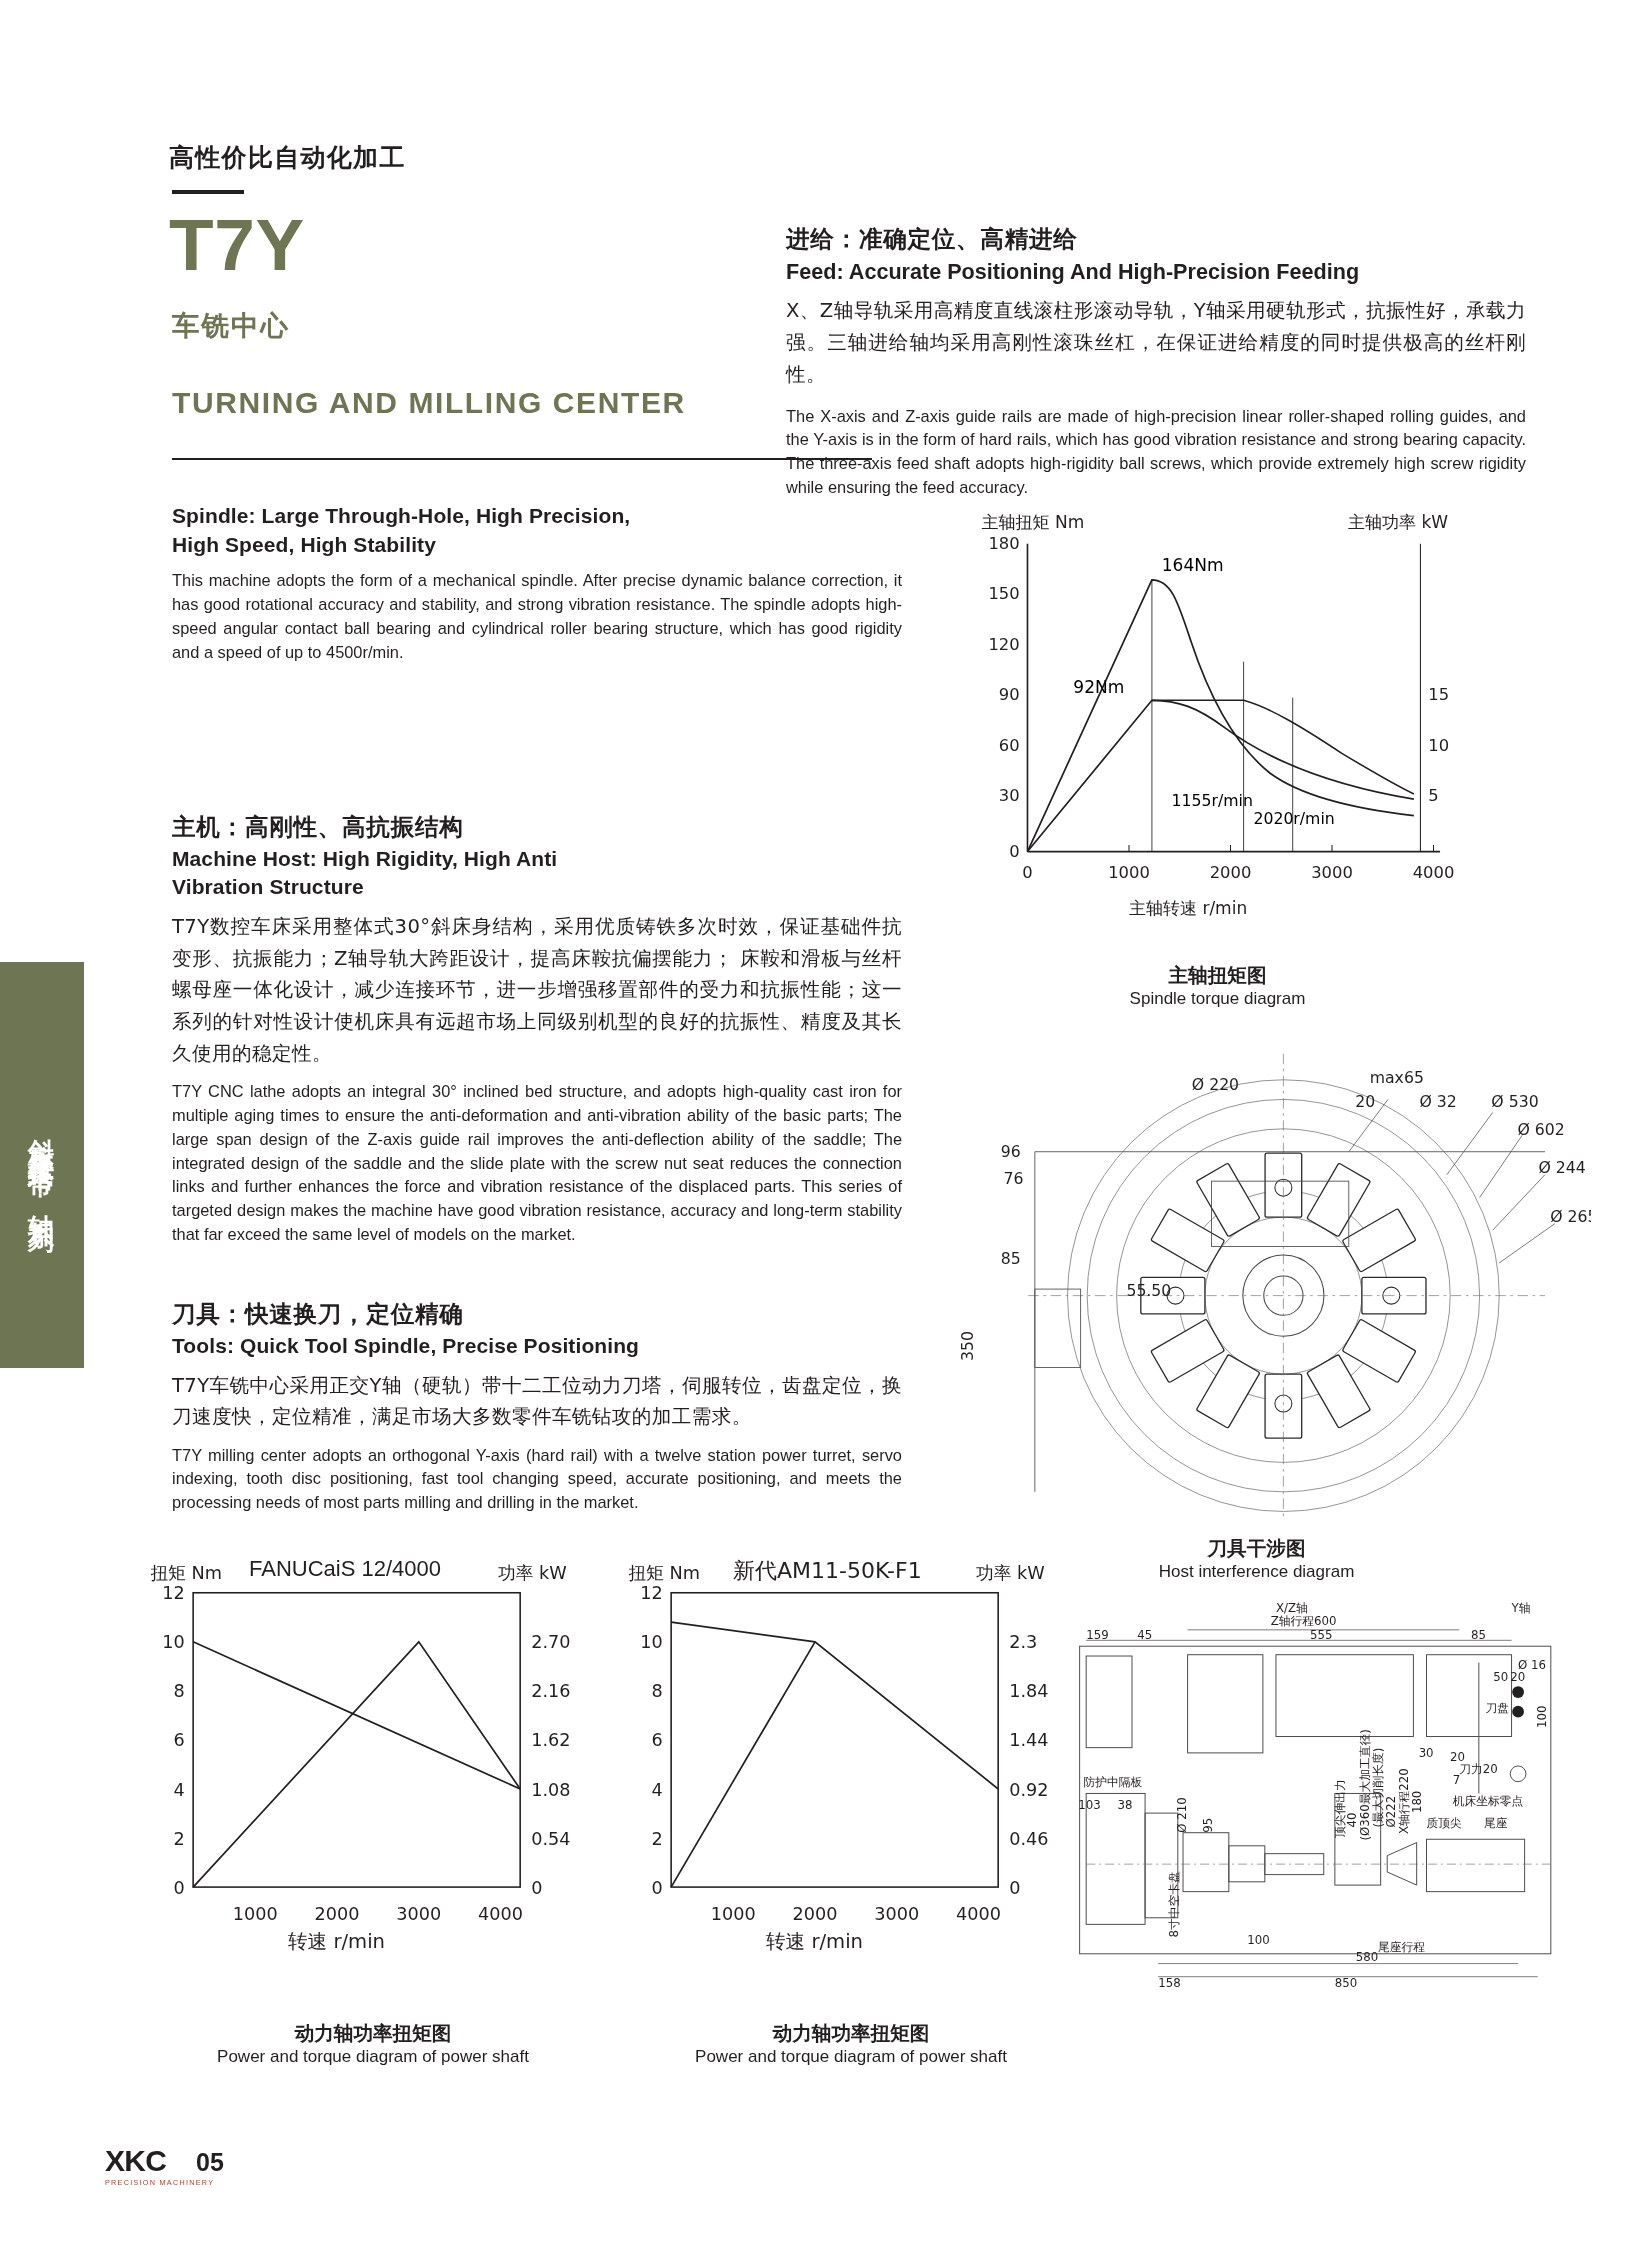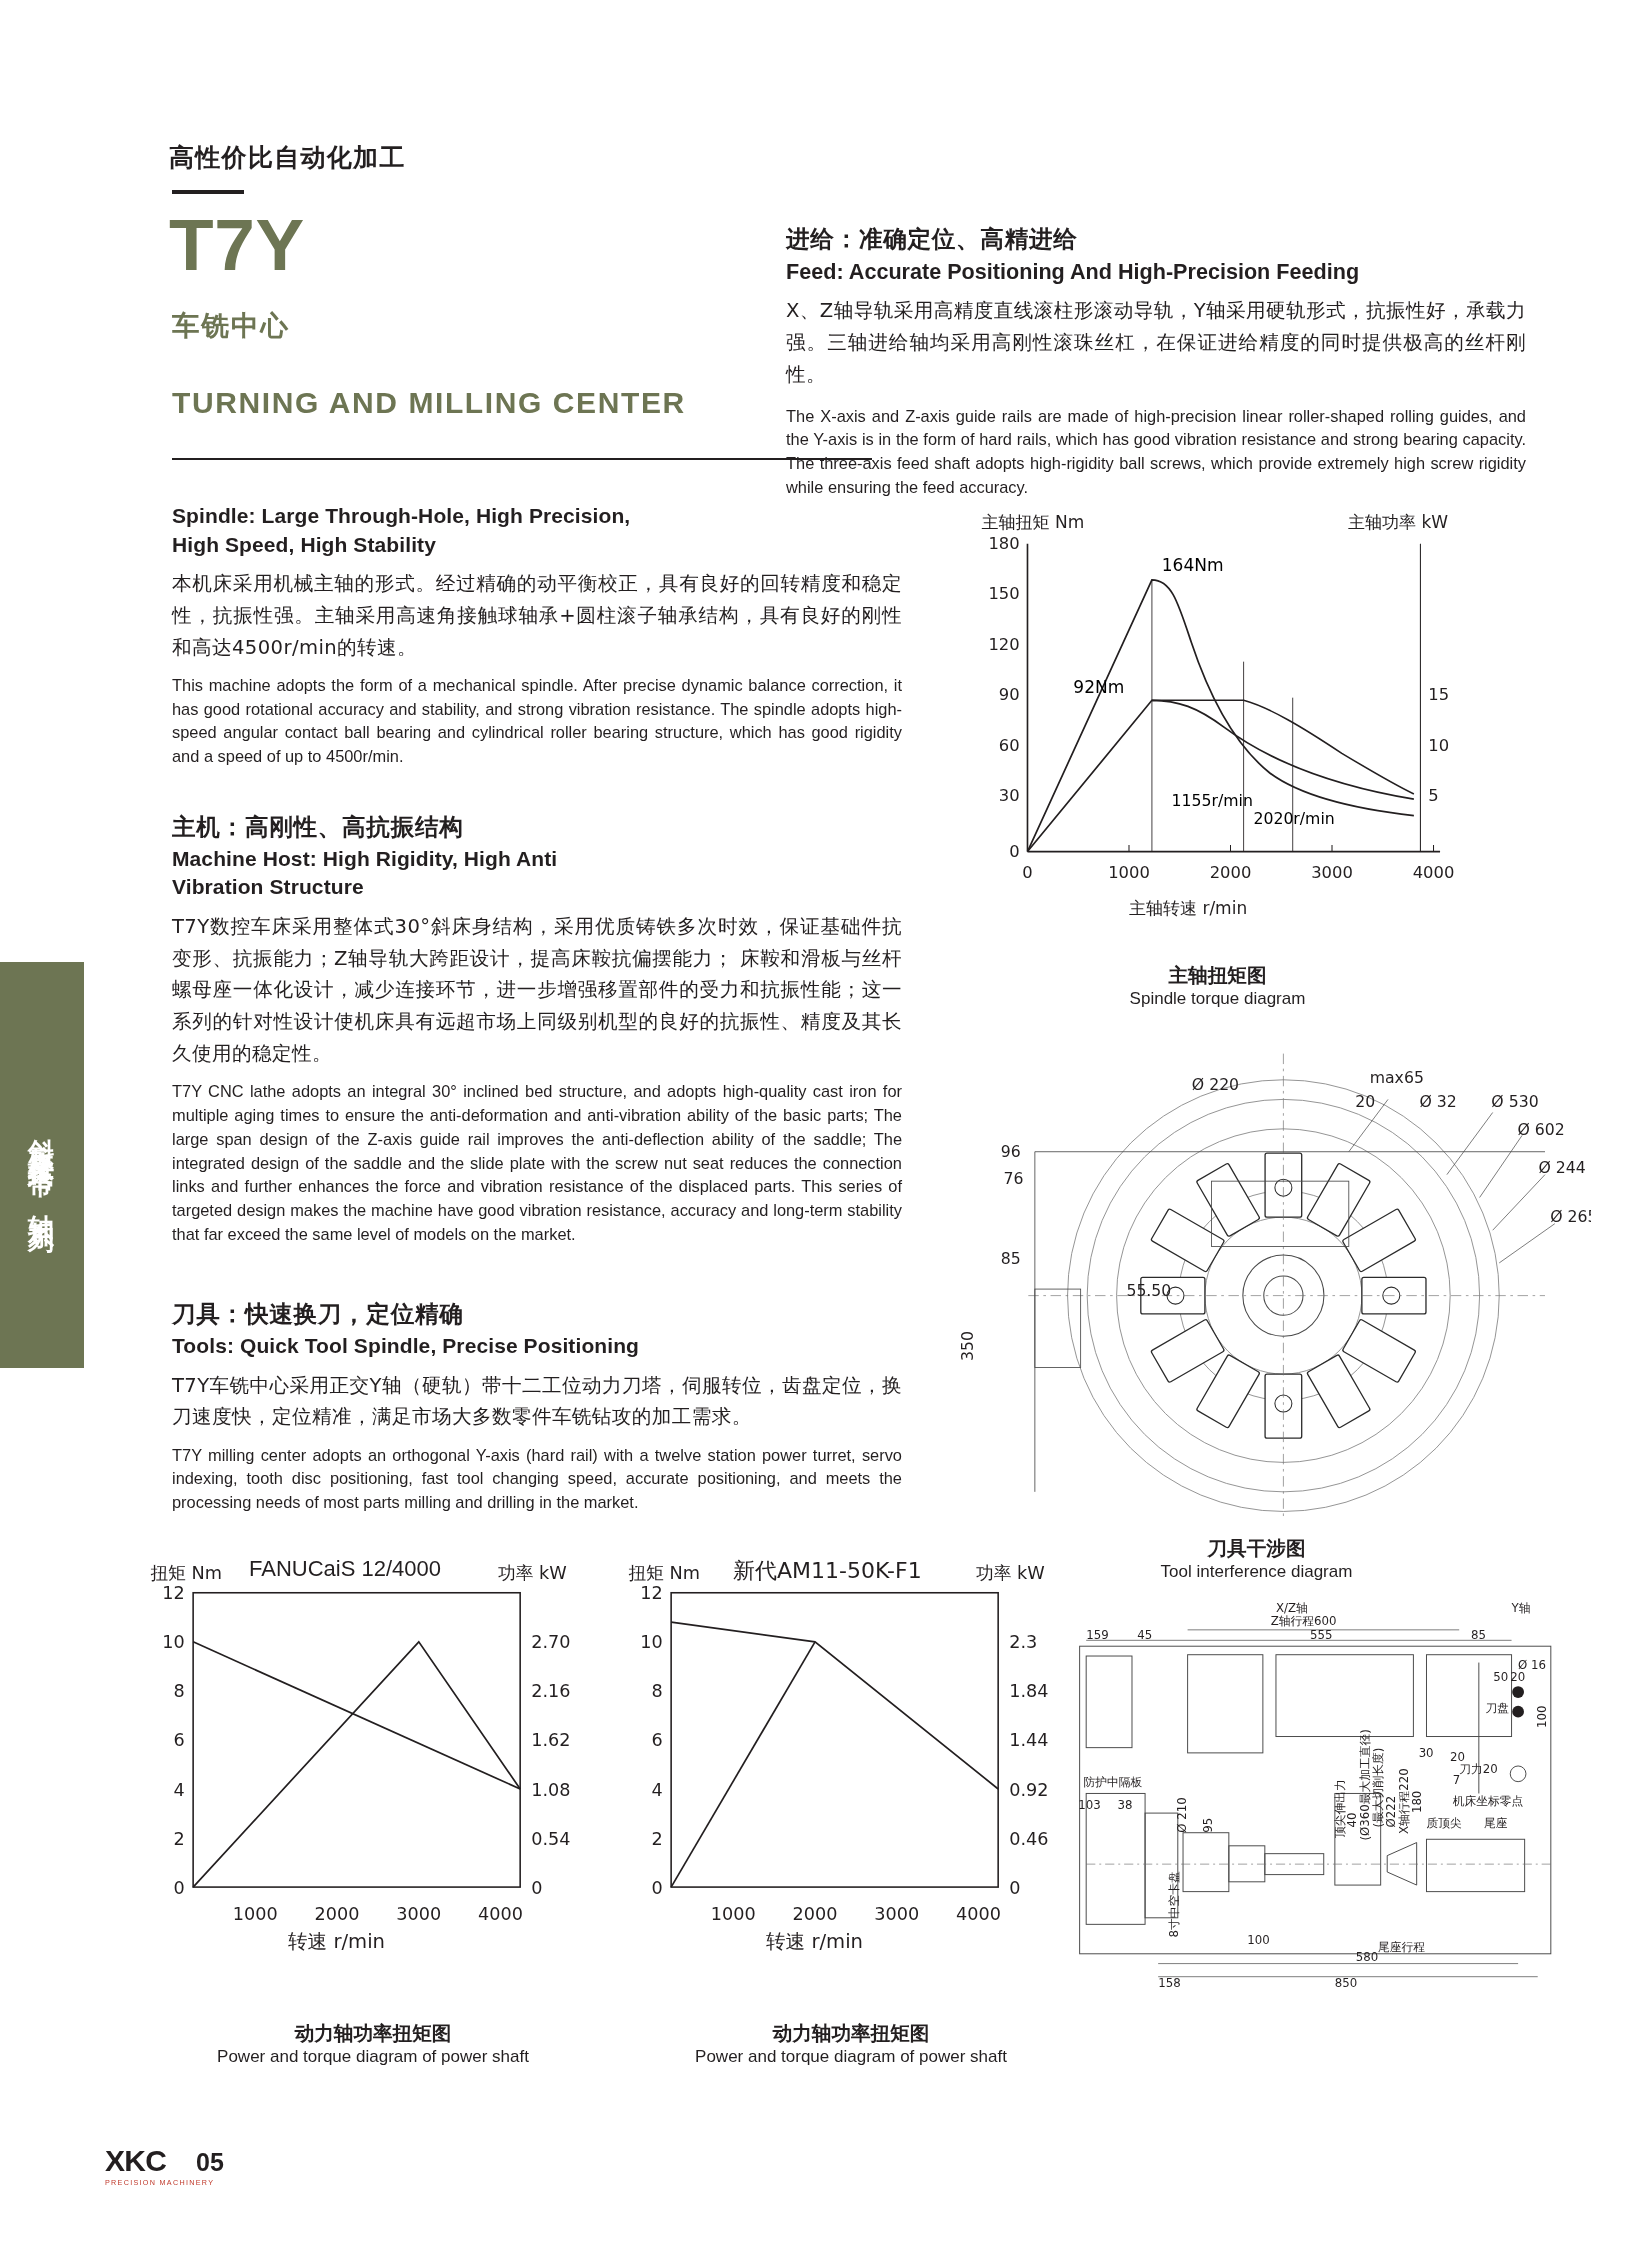--- a/index.html
+++ b/index.html
@@ -60,7 +60,6 @@
   <div class="blk" style="top:501px;">
     <div class="h-en" style="white-space:pre-line;">Spindle: Large Through-Hole, High Precision,
  High Speed, High Stability</div>
-    <div class="p-cn">本机床采用机械主轴的形式。经过精确的动平衡校正，具有良好的回转精度和稳定性，抗振性强。主轴采用高速角接触球轴承+圆柱滚子轴承结构，具有良好的刚性和高达4500r/min的转速。</div>
     <div class="p-en">This machine adopts the form of a mechanical spindle. After precise dynamic balance correction, it has good rotational accuracy and stability, and strong vibration resistance. The spindle adopts high-speed angular contact ball bearing and cylindrical roller bearing structure, which has good rigidity and a speed of up to 4500r/min.</div>
   </div>
 

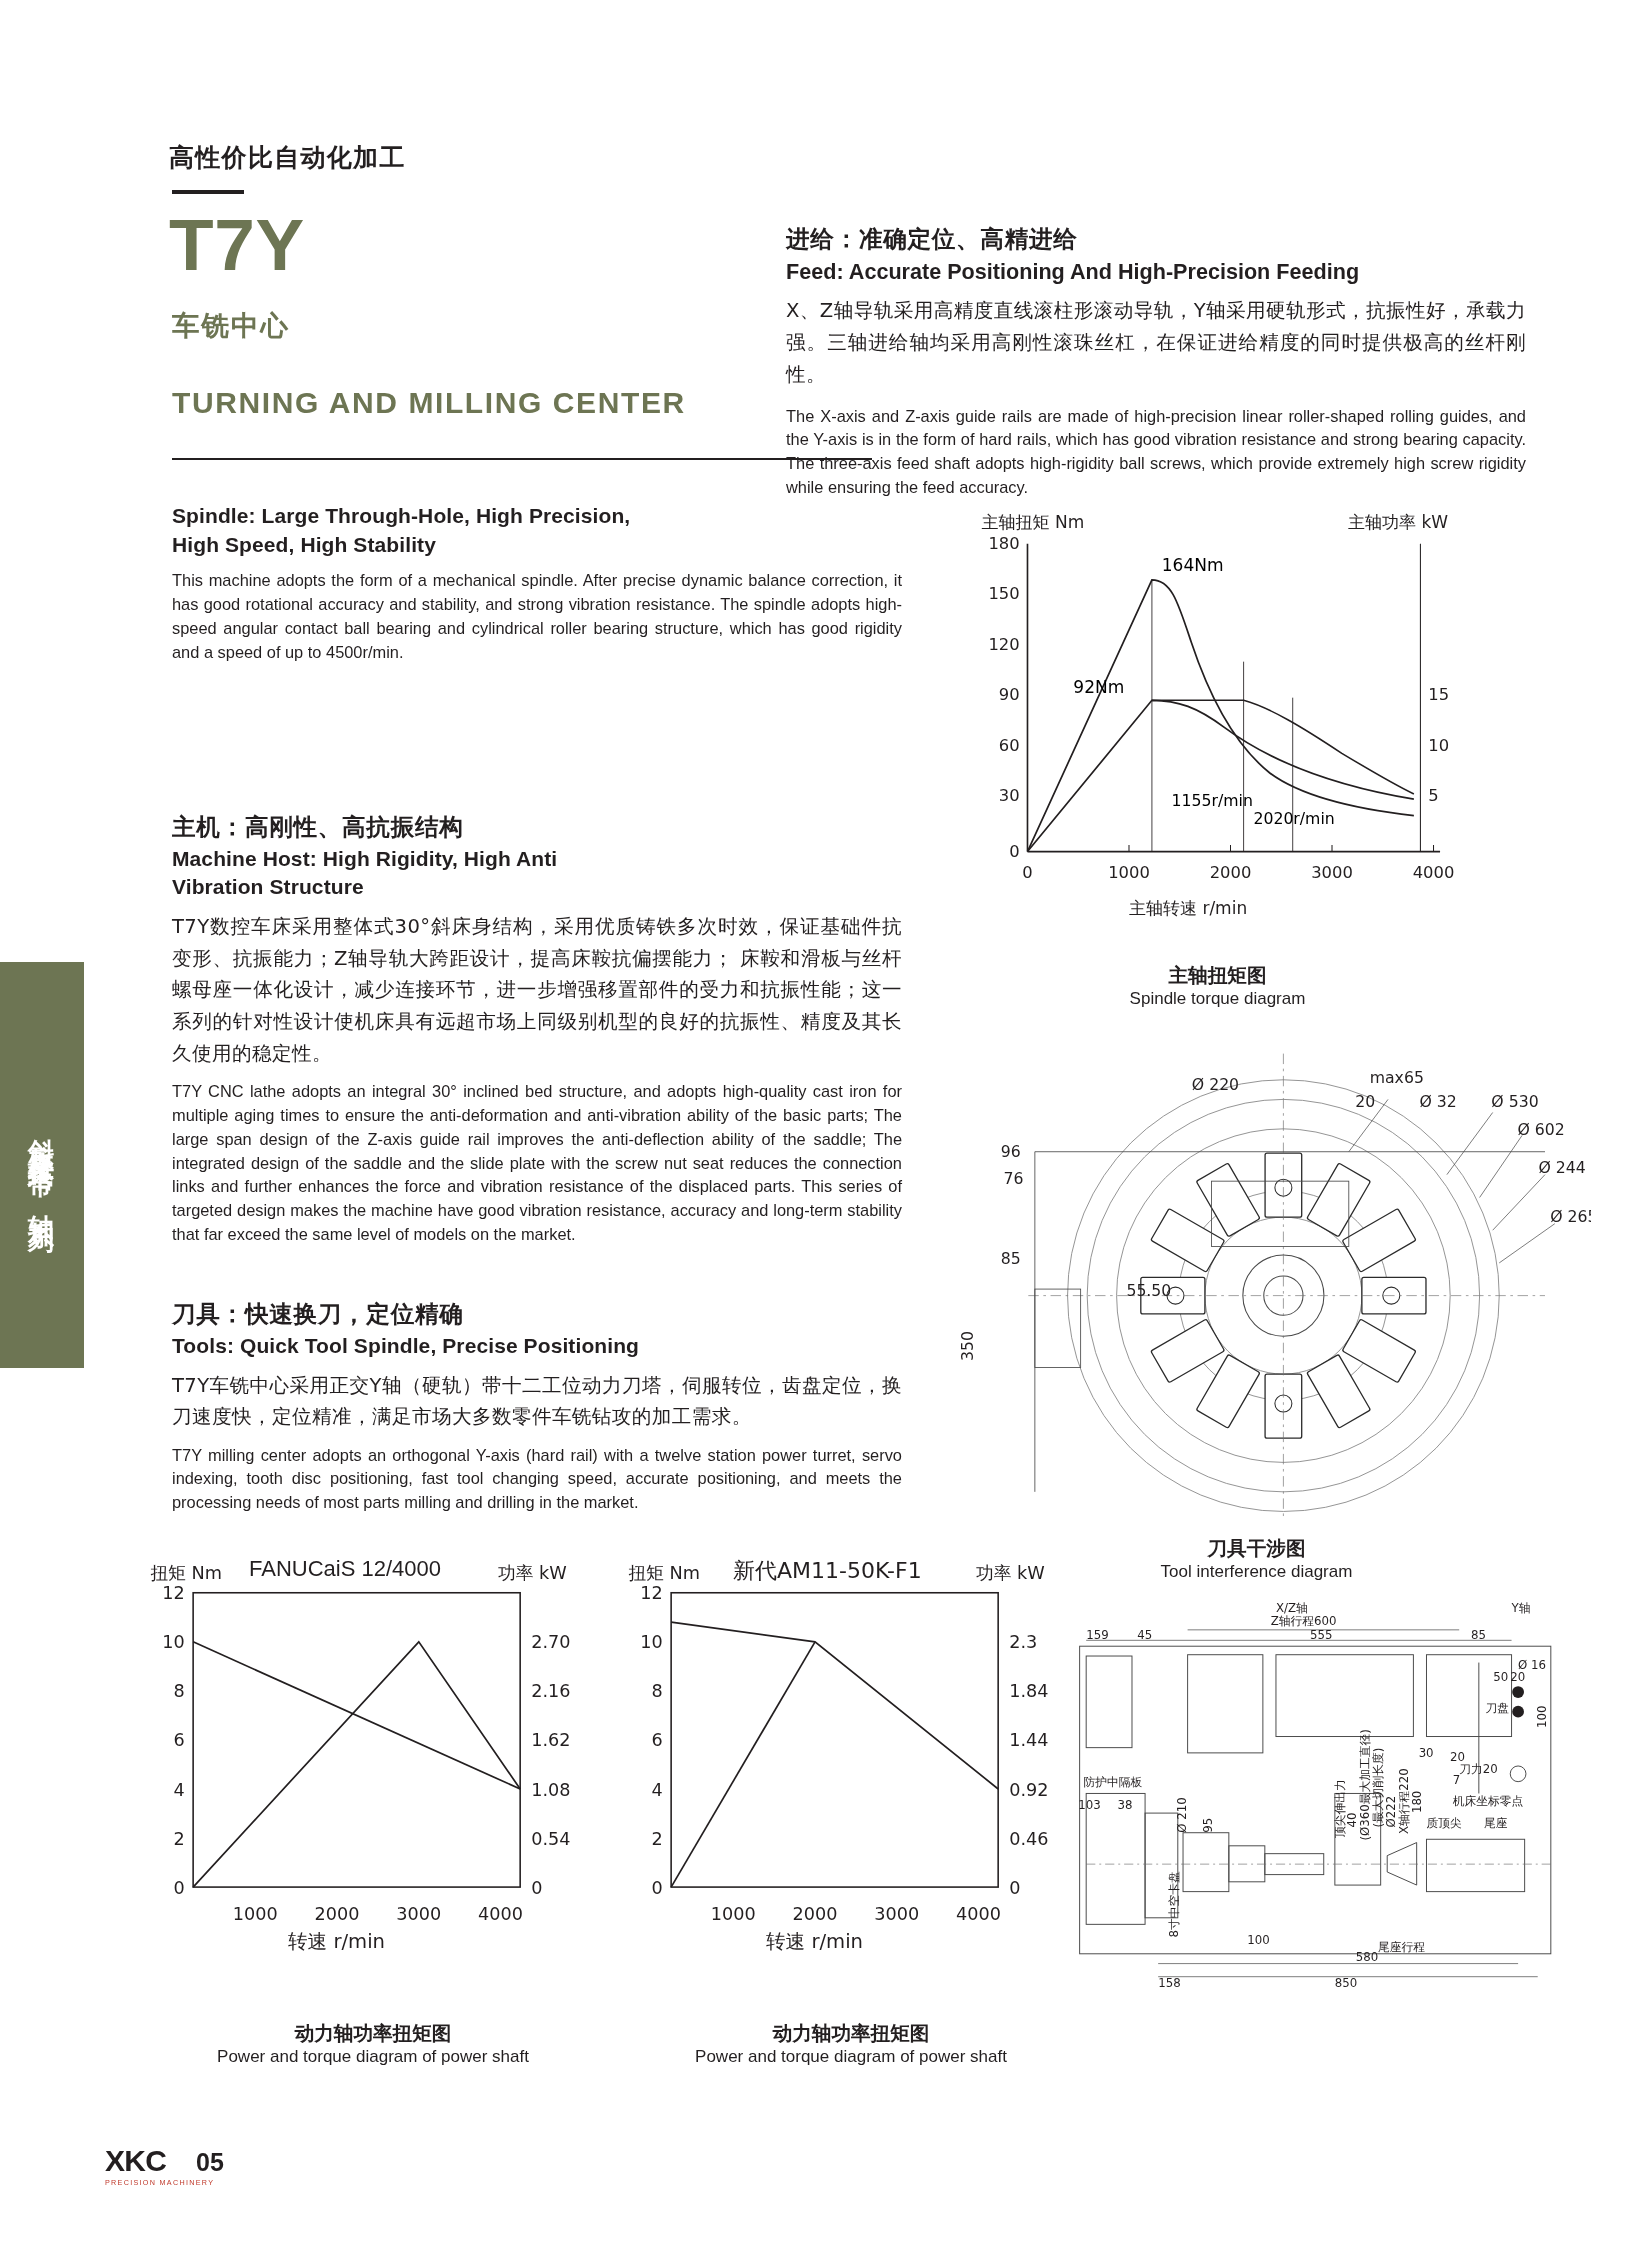--- a/index.html
+++ b/index.html
@@ -255,7 +255,7 @@
   </div>
   <div class="cap" style="left:1060px;top:1535px;width:393px;">
     <div class="cn">刀具干涉图</div>
-    <div class="en">Tool interference diagram</div>
+    <div class="en">Host interference diagram</div>
   </div>
 
   <div style="position:absolute;left:131px;top:1561px;width:484px;height:393px;">

